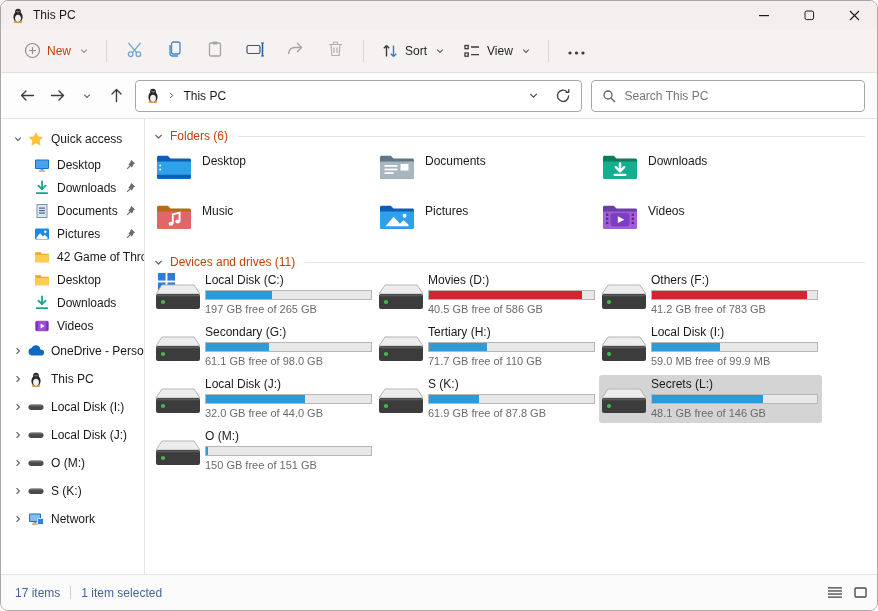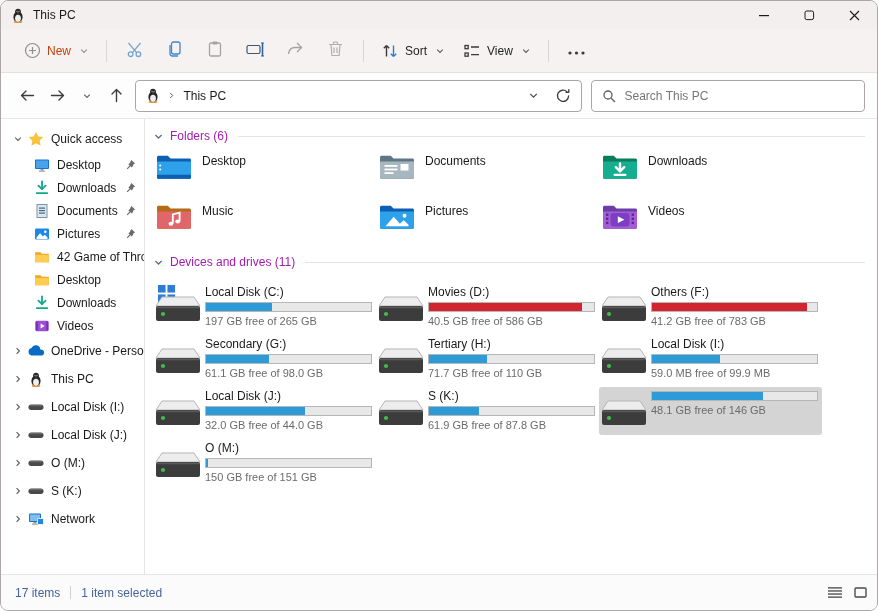--- a/index.html
+++ b/index.html
@@ -55,7 +55,7 @@
   .pin { margin-left:auto; margin-right:8px; flex:0 0 auto; display:flex; }
 
   .main { flex:1; padding:8px 12px 0 8px; overflow:hidden; }
-  .group-header { display:flex; align-items:center; font-size:12px; color:#a21caf; height:18px; }
+  .group-header { display:flex; align-items:center; font-size:12px; color:#c2410c; height:18px; }
   .gchev { display:flex; margin-right:6px; }
   .group-line { flex:1; height:1px; background:#e4e4e4; margin-left:10px; }
 

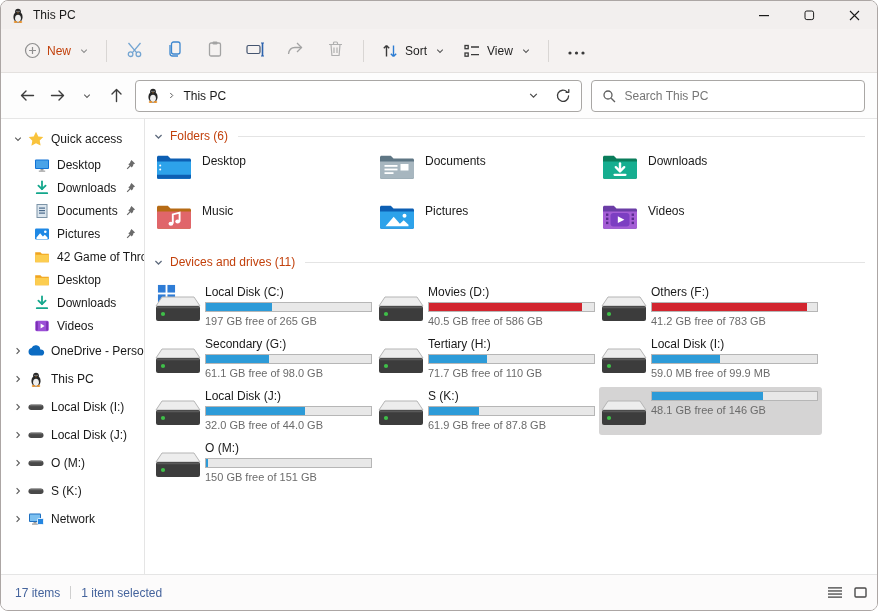--- a/index.html
+++ b/index.html
@@ -64,7 +64,7 @@
   .f-icon { width:38px; height:32px; flex:0 0 auto; }
   .f-label { font-size:12px; margin-top:3px; color:#1a1a1a; }
 
-  .drives-grid { display:grid; grid-template-columns:repeat(3,223px); grid-auto-rows:52px; margin-top:12px; }
+  .drives-grid { display:grid; grid-template-columns:repeat(3,223px); grid-auto-rows:52px; margin-top:0; }
   .drive-tile { display:flex; width:223px; height:48px; padding:2px 0 0 2px; border-radius:3px; }
   .drive-tile.selected { background:#d5d4d4; }
   .d-icon { width:50px; height:46px; position:relative; flex:0 0 auto; }

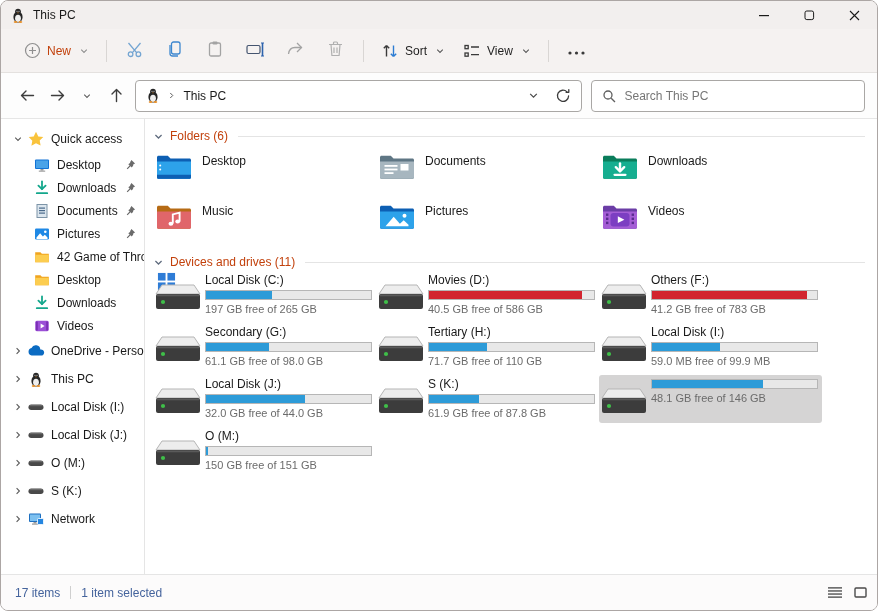--- a/index.html
+++ b/index.html
@@ -771,6 +771,7 @@
               </svg>
             </span>
     <div class="d-body">
+      <div class="d-name">Secrets (L:)</div>
       <div class="d-bar">
                 <div class="d-fill" style="width: 67%; background: rgb(45, 155, 216);"></div>
               </div>

